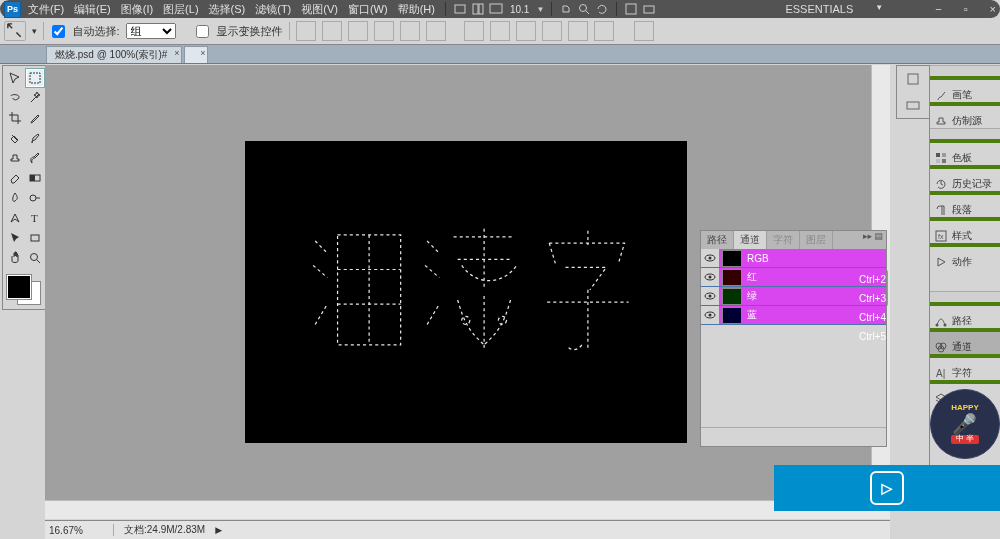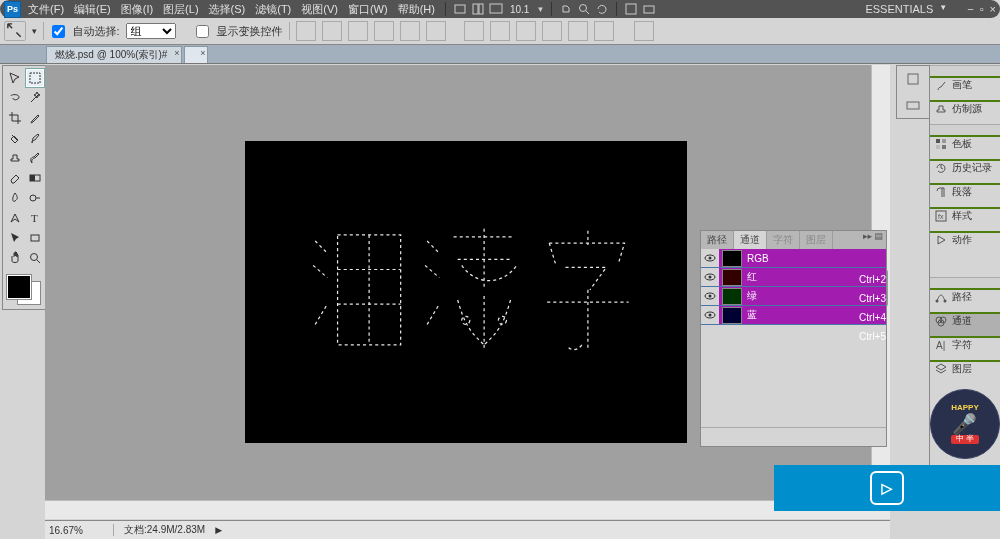--- a/index.html
+++ b/index.html
@@ -10,7 +10,7 @@
   .ps-logo{width:15px;height:15px;background:#1276c6;border:1px solid #0c5da0;display:flex;align-items:center;justify-content:center;color:#fff;font-size:9px;font-weight:bold;}
   .menu-item{padding:0 3px;cursor:pointer;white-space:nowrap;}
   .menu-sep{width:1px;height:14px;background:#333;margin:0 3px;}
-  .essentials{margin-left:auto;color:#ddd;display:flex;align-items:flex-start;gap:6px;}
+  .essentials{margin-left:auto;color:#ddd;display:flex;align-items:flex-start;gap:22px;}
   .menu-icon{width:14px;height:14px;display:inline-block;}
 
   

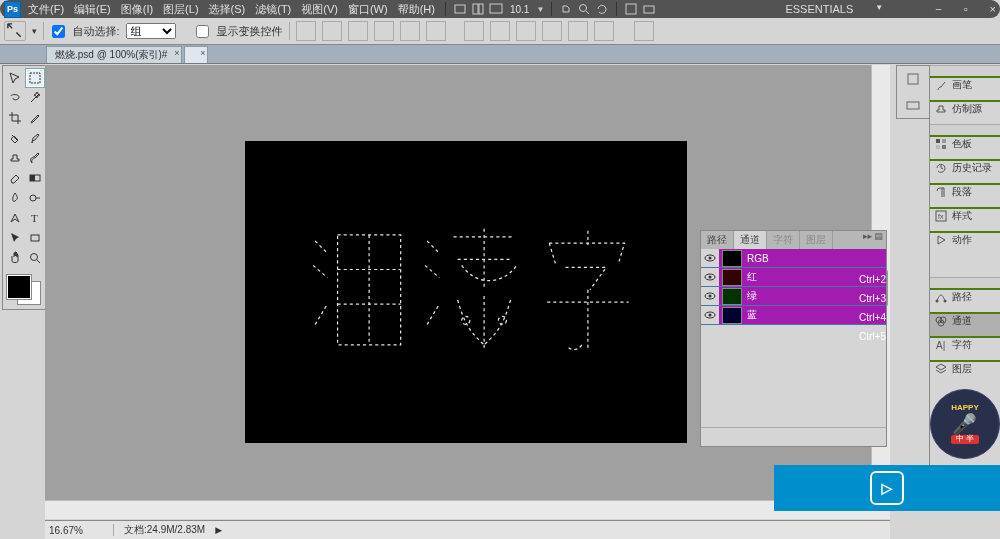--- a/index.html
+++ b/index.html
@@ -51,7 +51,7 @@
   .dock-strip .dock-btn{width:32px;height:26px;display:flex;align-items:center;justify-content:center;color:#555;}
 
   .right-panel{position:absolute;right:0;top:65px;width:70px;bottom:40px;background:#d5d5d5;border-left:1px solid #888;}
-  .right-panel .ritem{display:flex;align-items:flex-start;gap:4px;height:22px;padding:0 4px;font-size:10px;color:#333;border-top:2px solid #4d7c0f;}
+  .right-panel .ritem{display:flex;align-items:flex-end;gap:4px;height:22px;padding:0 4px;font-size:10px;color:#333;border-top:4px solid #4d7c0f;}
   .right-panel .ritem svg{flex-shrink:0;}
   .right-panel .ritem.sel{background:#b0b0b0;}
   .right-panel .group-head{height:10px;background:#d0d0d0;border-top:1px solid #aaa;}

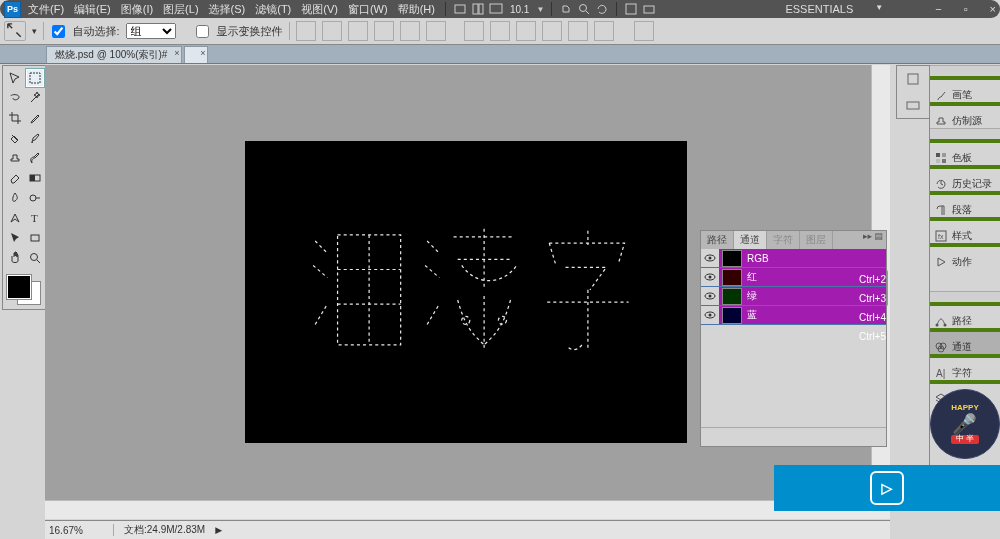--- a/index.html
+++ b/index.html
@@ -63,7 +63,7 @@
   .panel-tab.active{background:#d5d5d5;}
   .panel-tab.dis{color:#888;}
   .channel-list{flex:1;overflow:hidden;}
-  .channel-row{display:flex;align-items:center;height:18px;background:#a21caf;border-bottom:1px solid #4a75a9;color:#fff;font-size:10px;}
+  .channel-row{display:flex;align-items:center;height:18px;background:#d946ef;border-bottom:1px solid #4a75a9;color:#fff;font-size:10px;}
   .channel-row .eye{width:18px;height:18px;background:#d5d5d5;display:flex;align-items:center;justify-content:center;color:#333;}
   .channel-row .thumb{width:18px;height:15px;background:#000;margin:0 3px;border:1px solid #888;}
   .channel-row .thumb.red{background:#300;}

